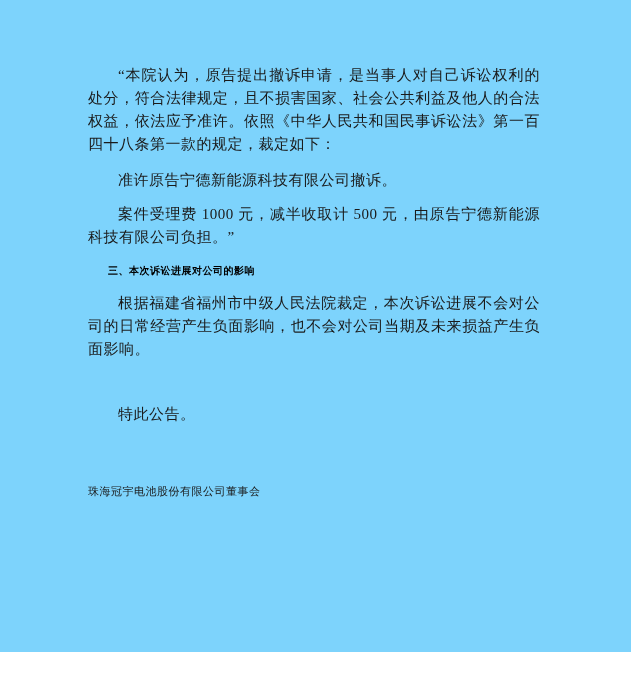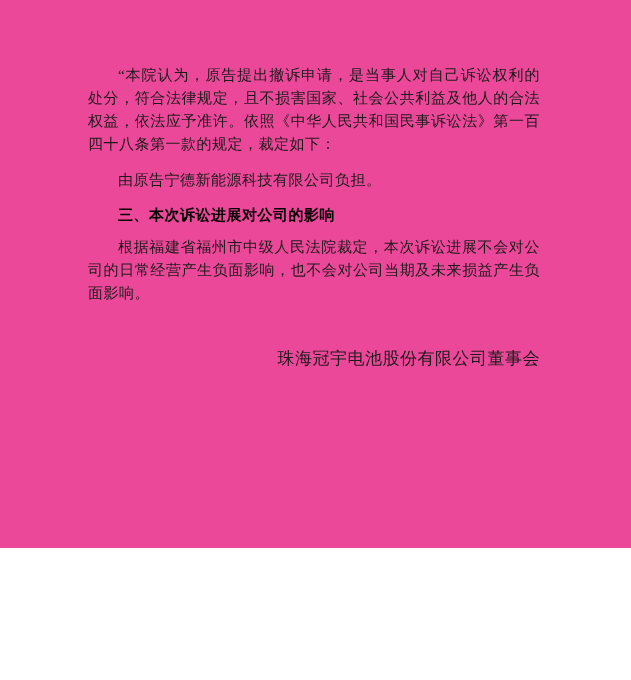--- a/index.html
+++ b/index.html
@@ -10,8 +10,8 @@
   .page {
     position: relative;
     width: 631px;
-    height: 548px;
-    background: #ec4899;
+    height: 652px;
+    background: #7dd3fc;
     box-sizing: border-box;
     padding: 64px 91px 0 88px;
     overflow: hidden;

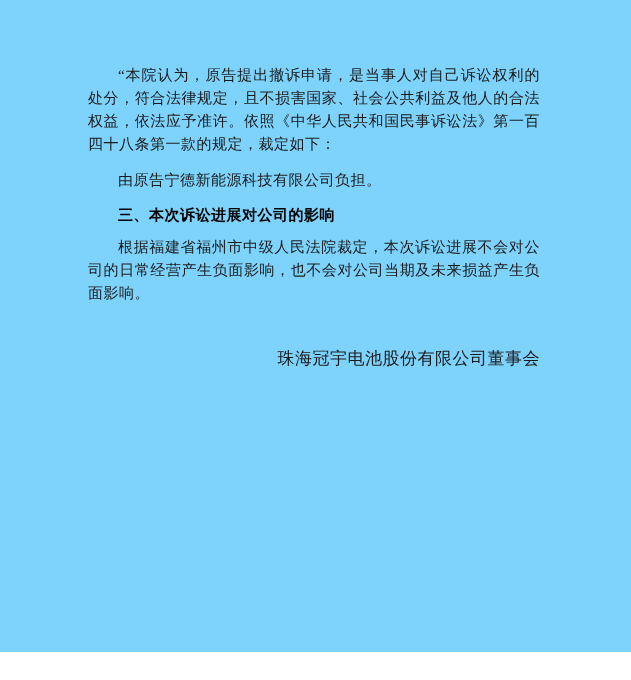--- a/index.html
+++ b/index.html
@@ -58,7 +58,7 @@
 
   <p class="para mb13">“本院认为，原告提出撤诉申请，是当事人对自己诉讼权利的处分，符合法律规定，且不损害国家、社会公共利益及他人的合法权益，依法应予准许。依照《中华人民共和国民事诉讼法》第一百四十八条第一款的规定，裁定如下：</p>
 
-  <p class="para mb11">由原告宁德新能源科技有限公司负担。</p>
+  <p class="para mb11">准许原告宁德新能源科技有限公司撤诉。</p>
 
 
   <h3 class="section-heading">三、本次诉讼进展对公司的影响</h3>

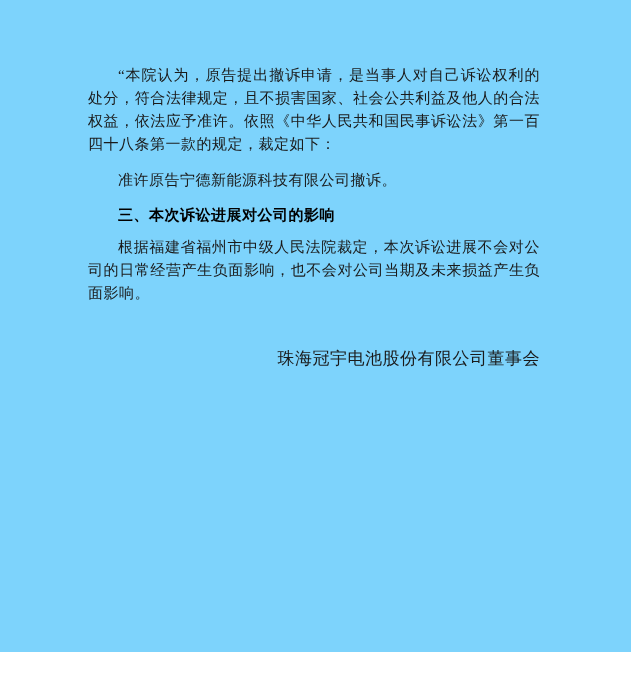--- a/index.html
+++ b/index.html
@@ -60,6 +60,7 @@
 
   <p class="para mb11">准许原告宁德新能源科技有限公司撤诉。</p>
 
+  <p class="para mb10">案件受理费 1000 元，减半收取计 500 元，由原告宁德新能源科技有限公司负担。”</p>
 
   <h3 class="section-heading">三、本次诉讼进展对公司的影响</h3>
 

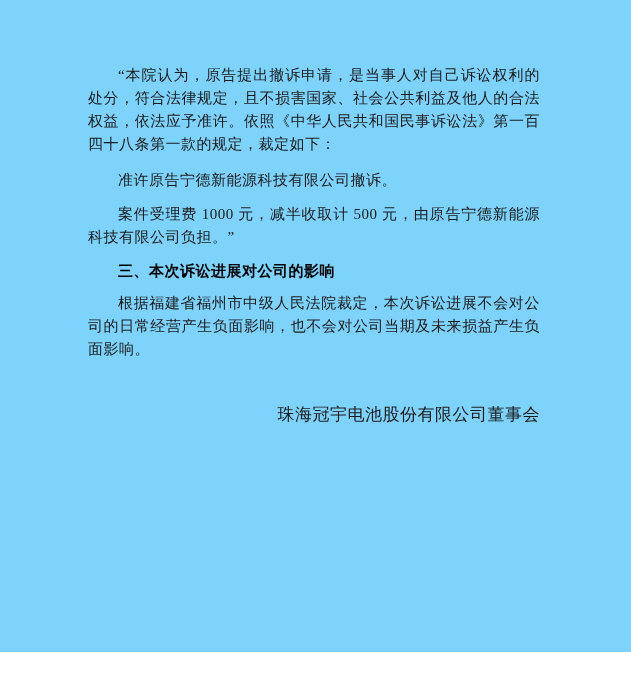--- a/index.html
+++ b/index.html
@@ -33,7 +33,7 @@
   .para.mb54 { margin-bottom: 54px; }
   .section-heading {
     margin: 0 0 10px 0;
-    font-size: 15px;
+    font-size: 10px;
     line-height: 23px;
     font-weight: bold;
     font-family: "Liberation Sans", "DejaVu Sans", sans-serif;

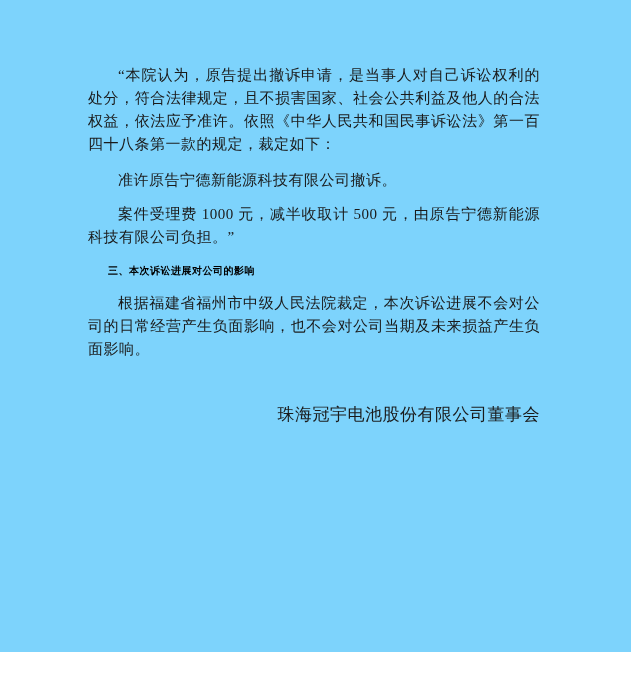--- a/index.html
+++ b/index.html
@@ -66,6 +66,7 @@
 
   <p class="para mb31">根据福建省福州市中级人民法院裁定，本次诉讼进展不会对公司的日常经营产生负面影响，也不会对公司当期及未来损益产生负面影响。</p>
 
+  <p class="para mb54">特此公告。</p>
 
   <p class="sig-line">珠海冠宇电池股份有限公司董事会</p>
 

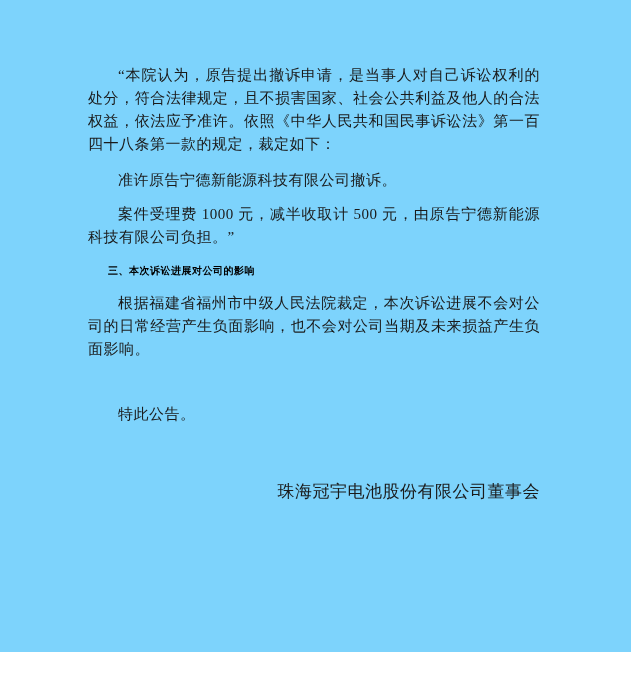--- a/index.html
+++ b/index.html
@@ -43,9 +43,8 @@
   }
   .sig-line {
     margin: 0 0 12px 0;
-    font-size: 17px;
+    font-size: 11px;
     line-height: 23px;
-    text-align: right;
     text-indent: 0;
     letter-spacing: 0.5px;
   }

